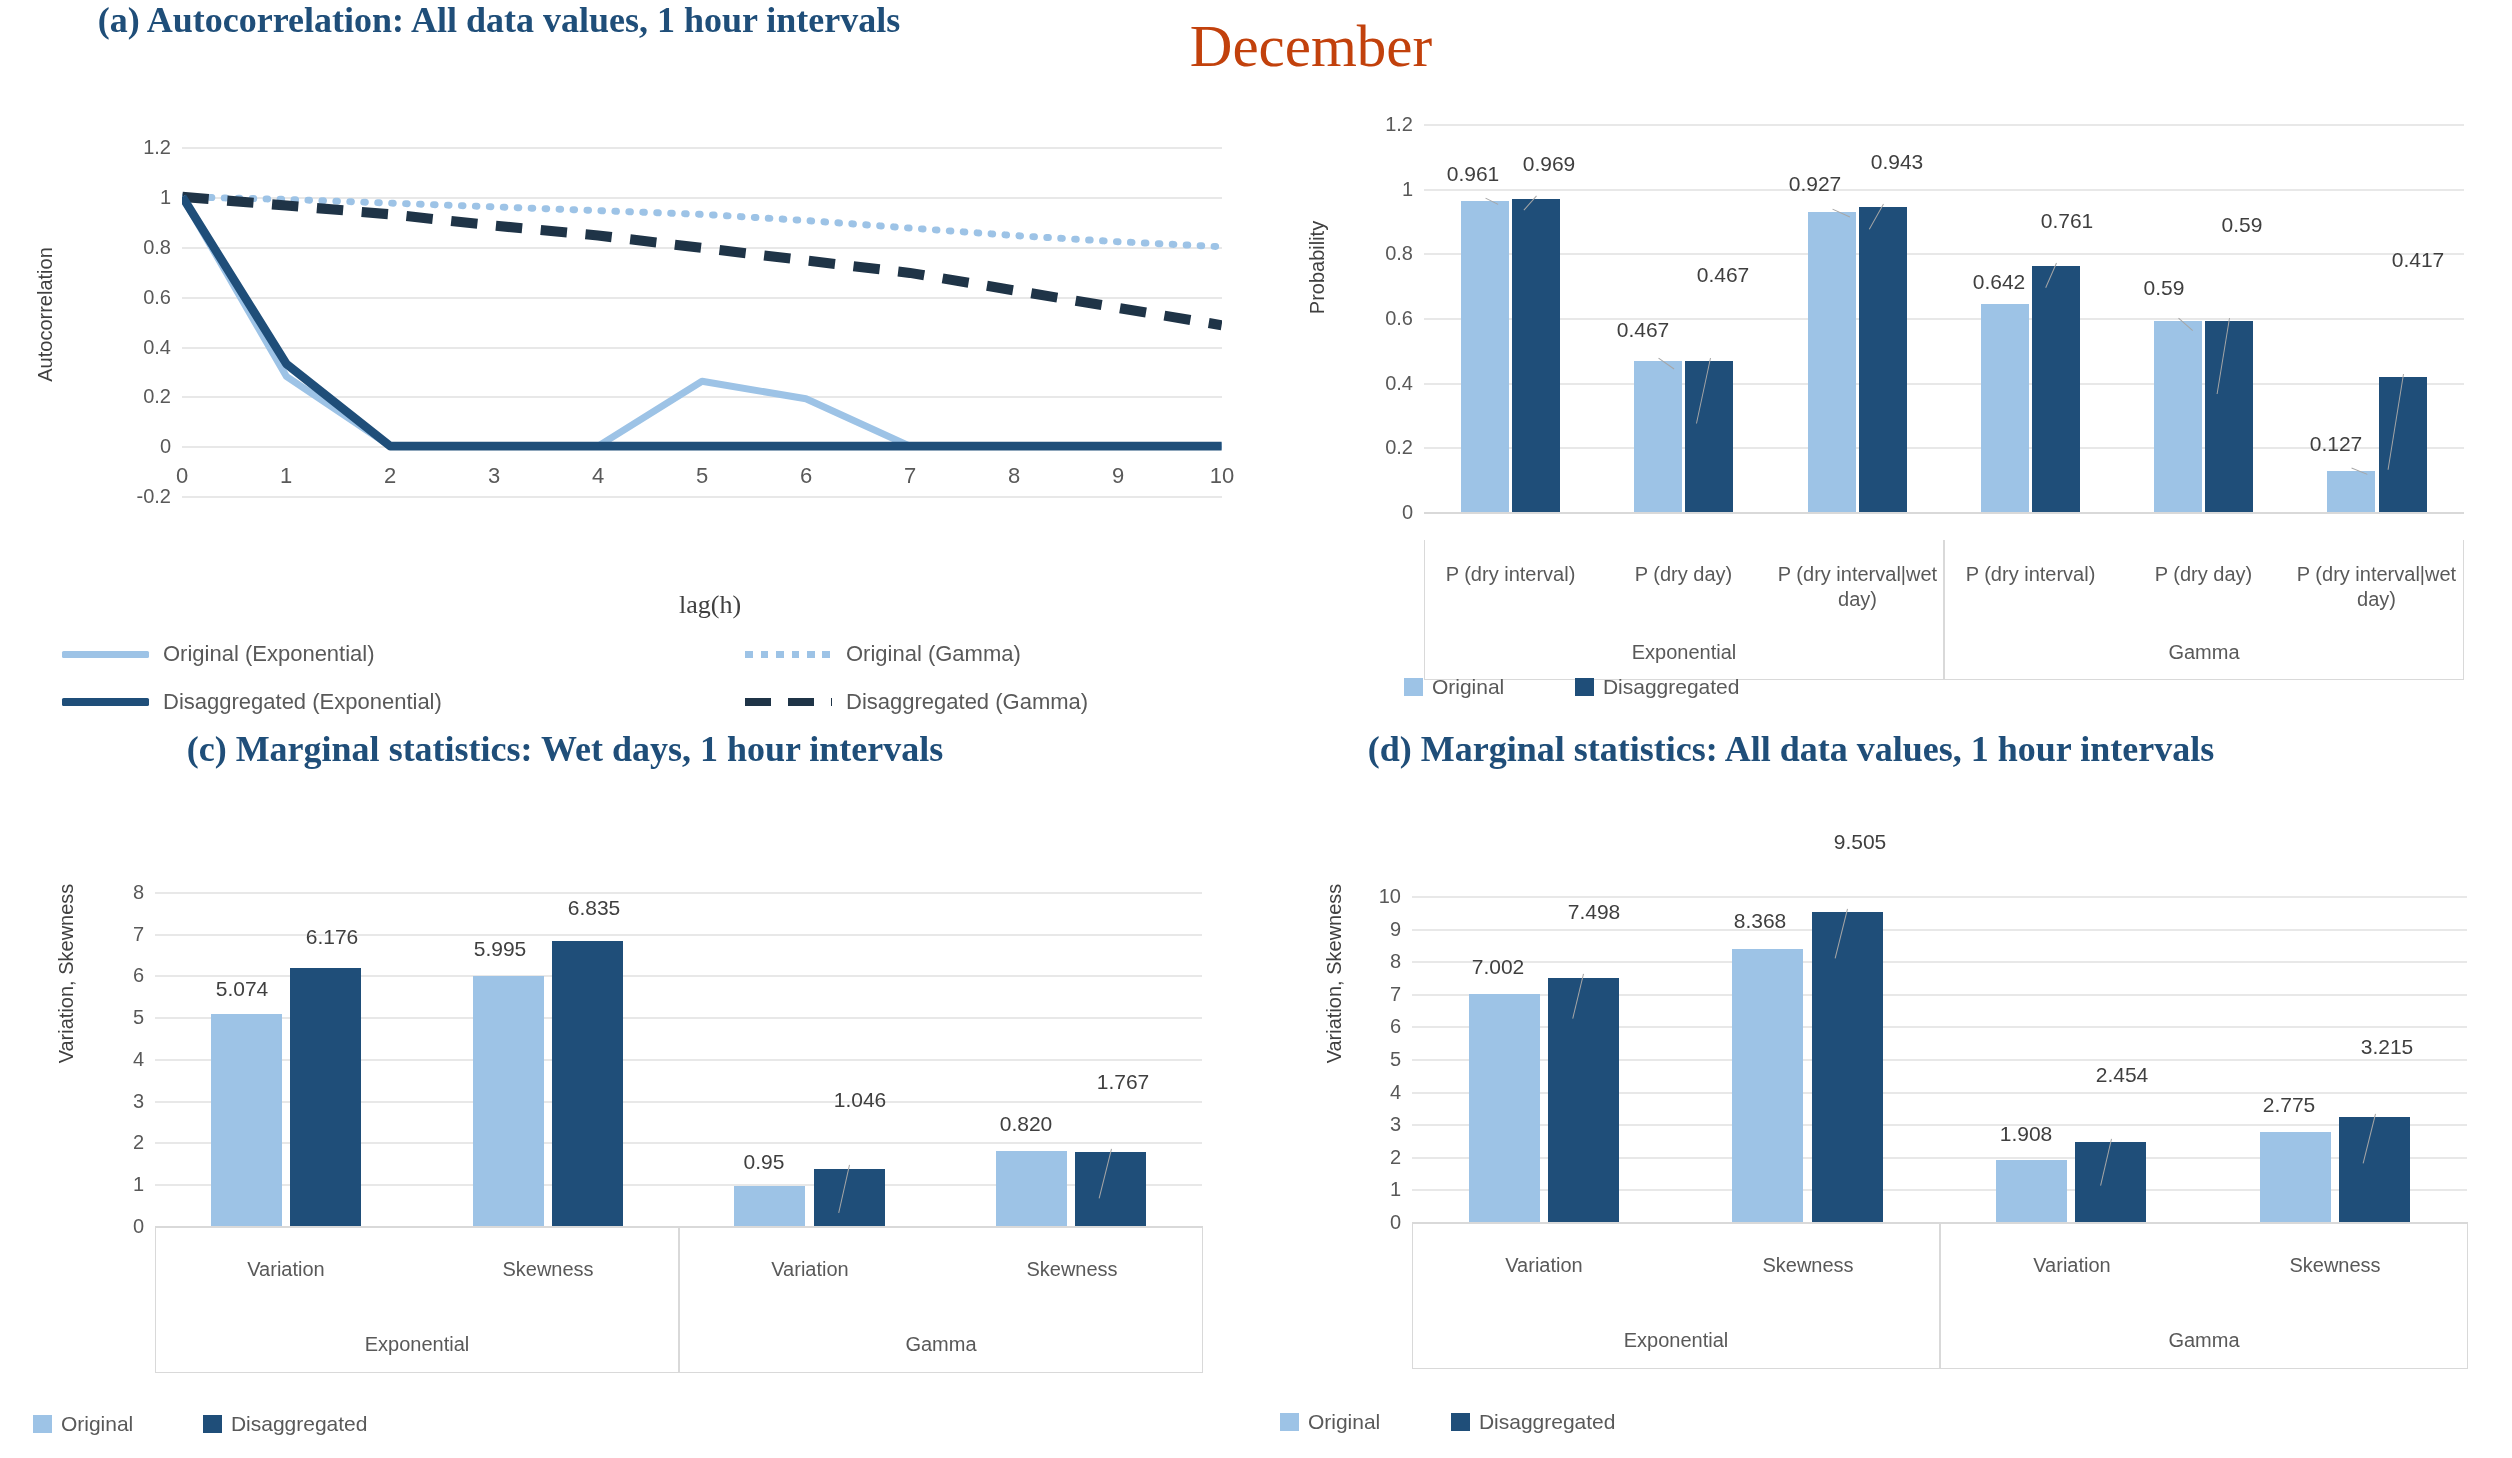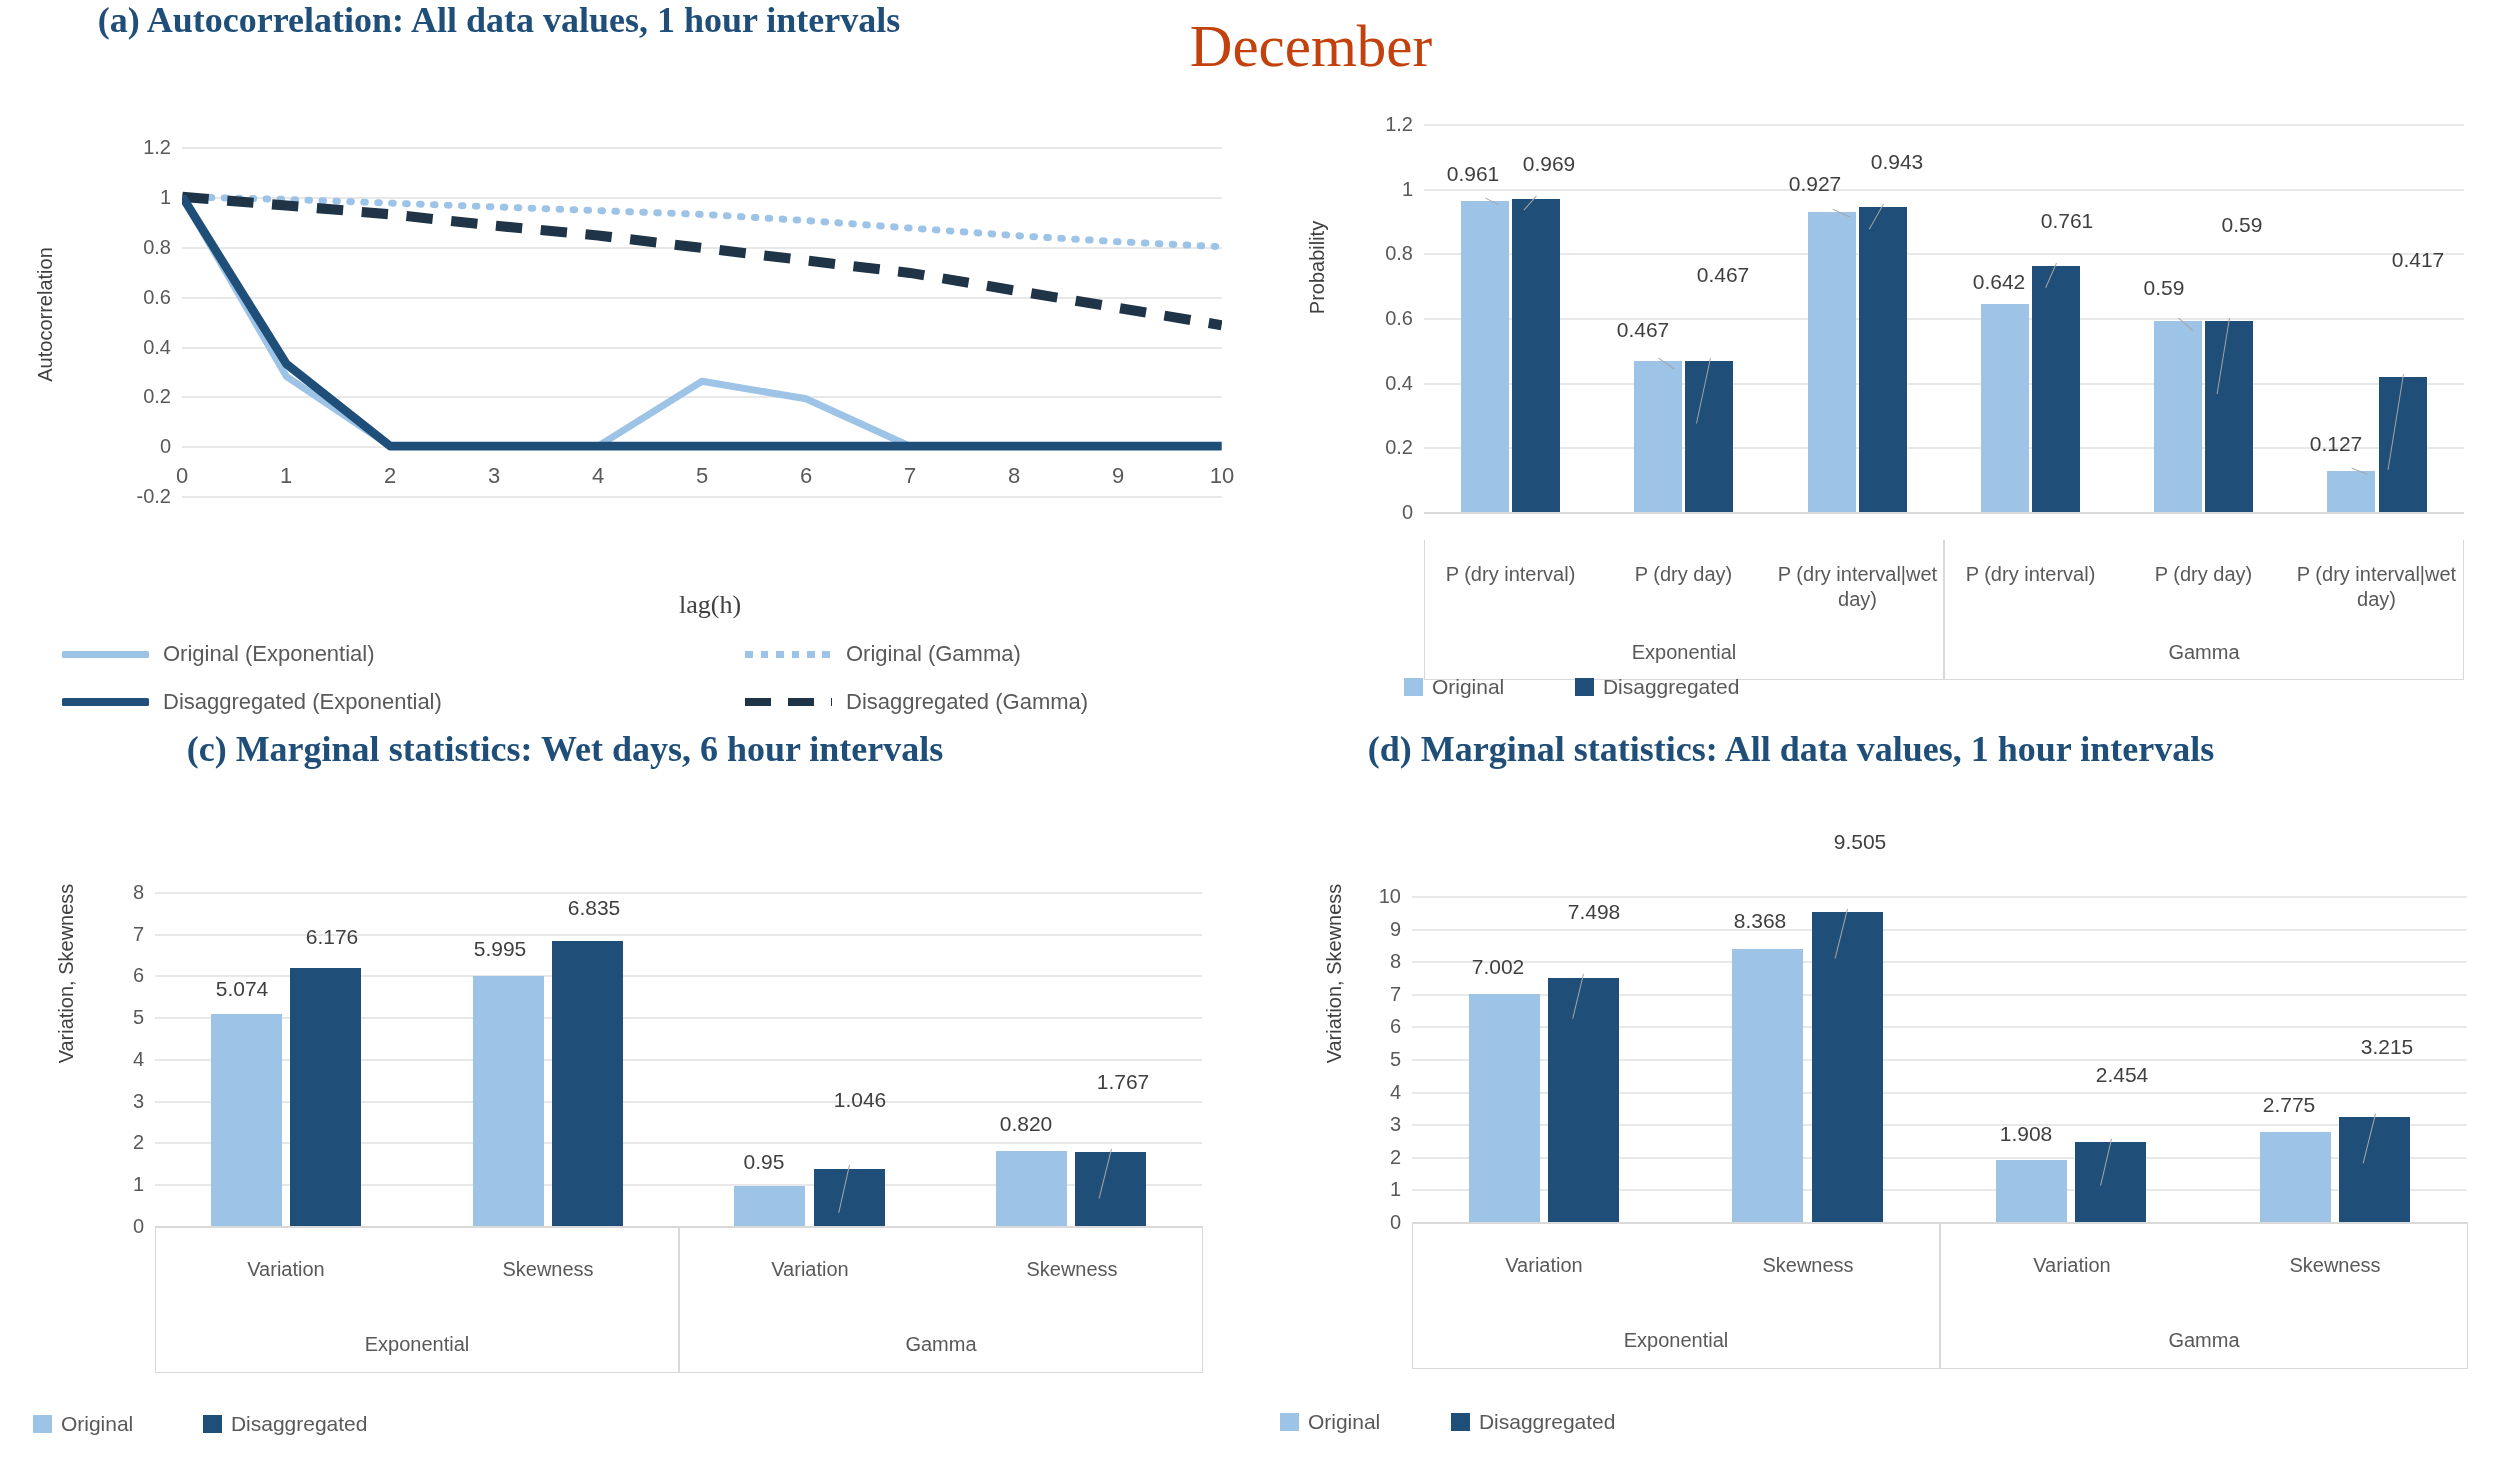--- a/index.html
+++ b/index.html
@@ -191,7 +191,7 @@
 </div>
 
 <div class="panel" style="left:0px;top:729px;width:1257px;height:729px;">
-  <div class="ptitle" style="left:93px;top:47px;width:1040px;font-size:36px;">(c) Marginal statistics: Wet days, 6 hour intervals</div>
+  <div class="ptitle" style="left:93px;top:47px;width:1040px;font-size:36px;">(c) Marginal statistics: Wet days, 1 hour intervals</div>
 
   <div class="ylabel" style="left:-89px;top:233px;width:310px;text-align:center;transform:rotate(-90deg);">Variation, Skewness</div>
 

